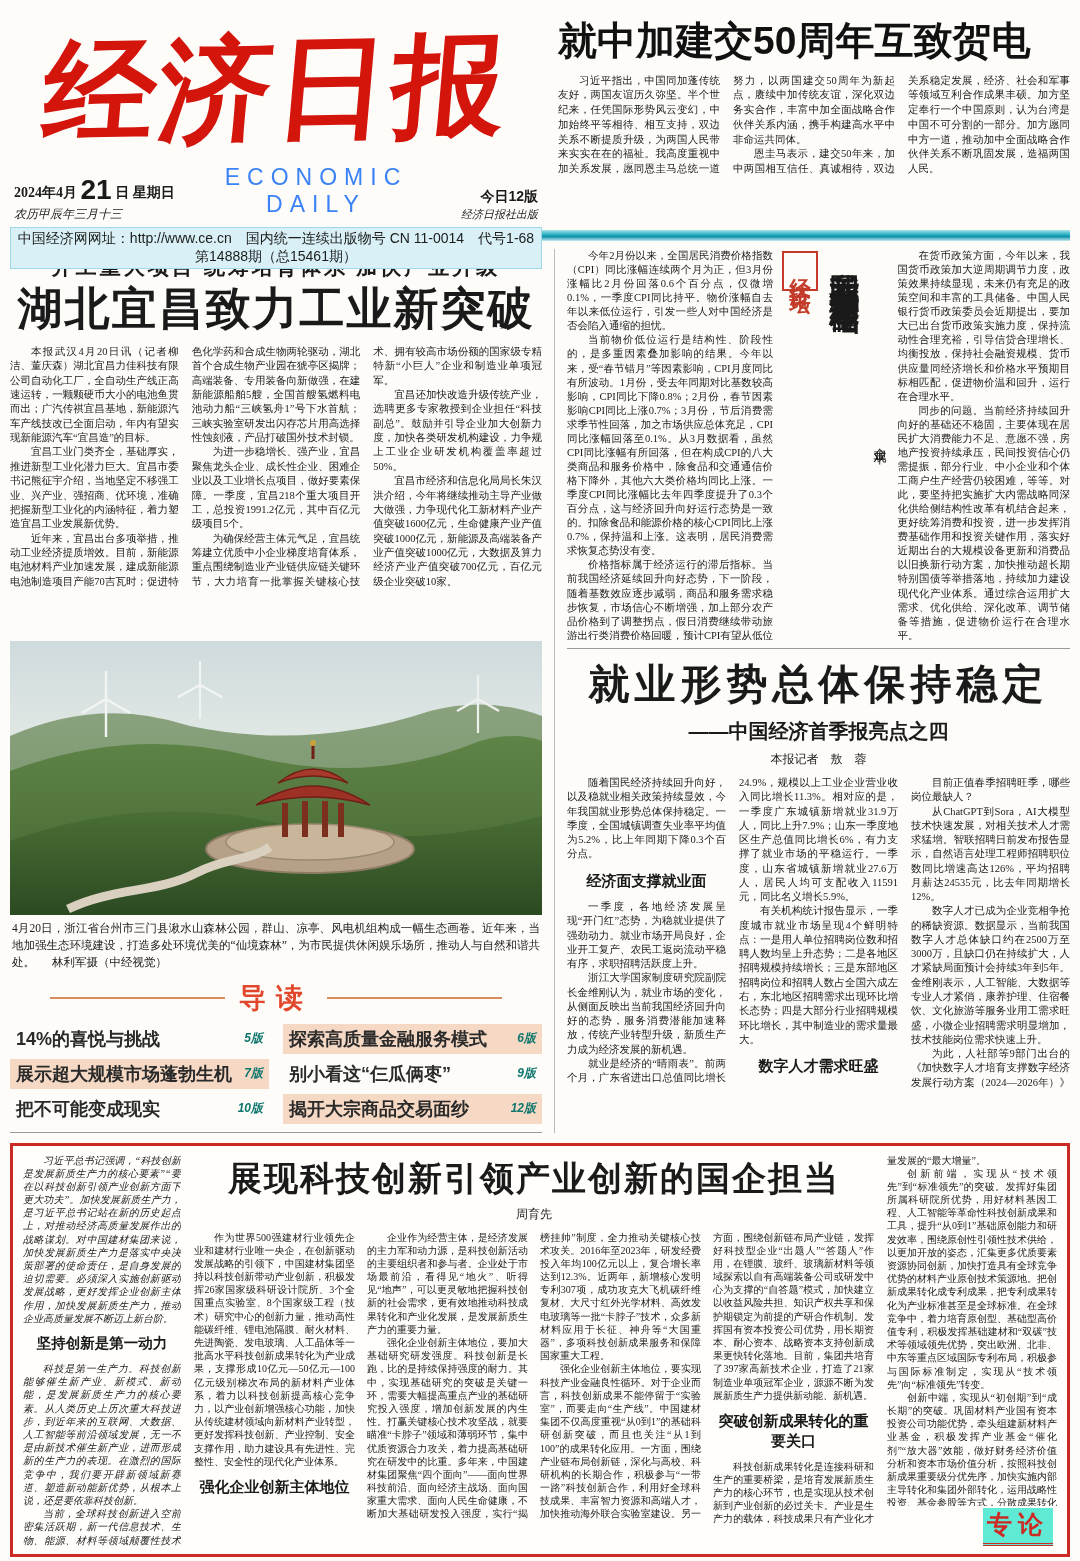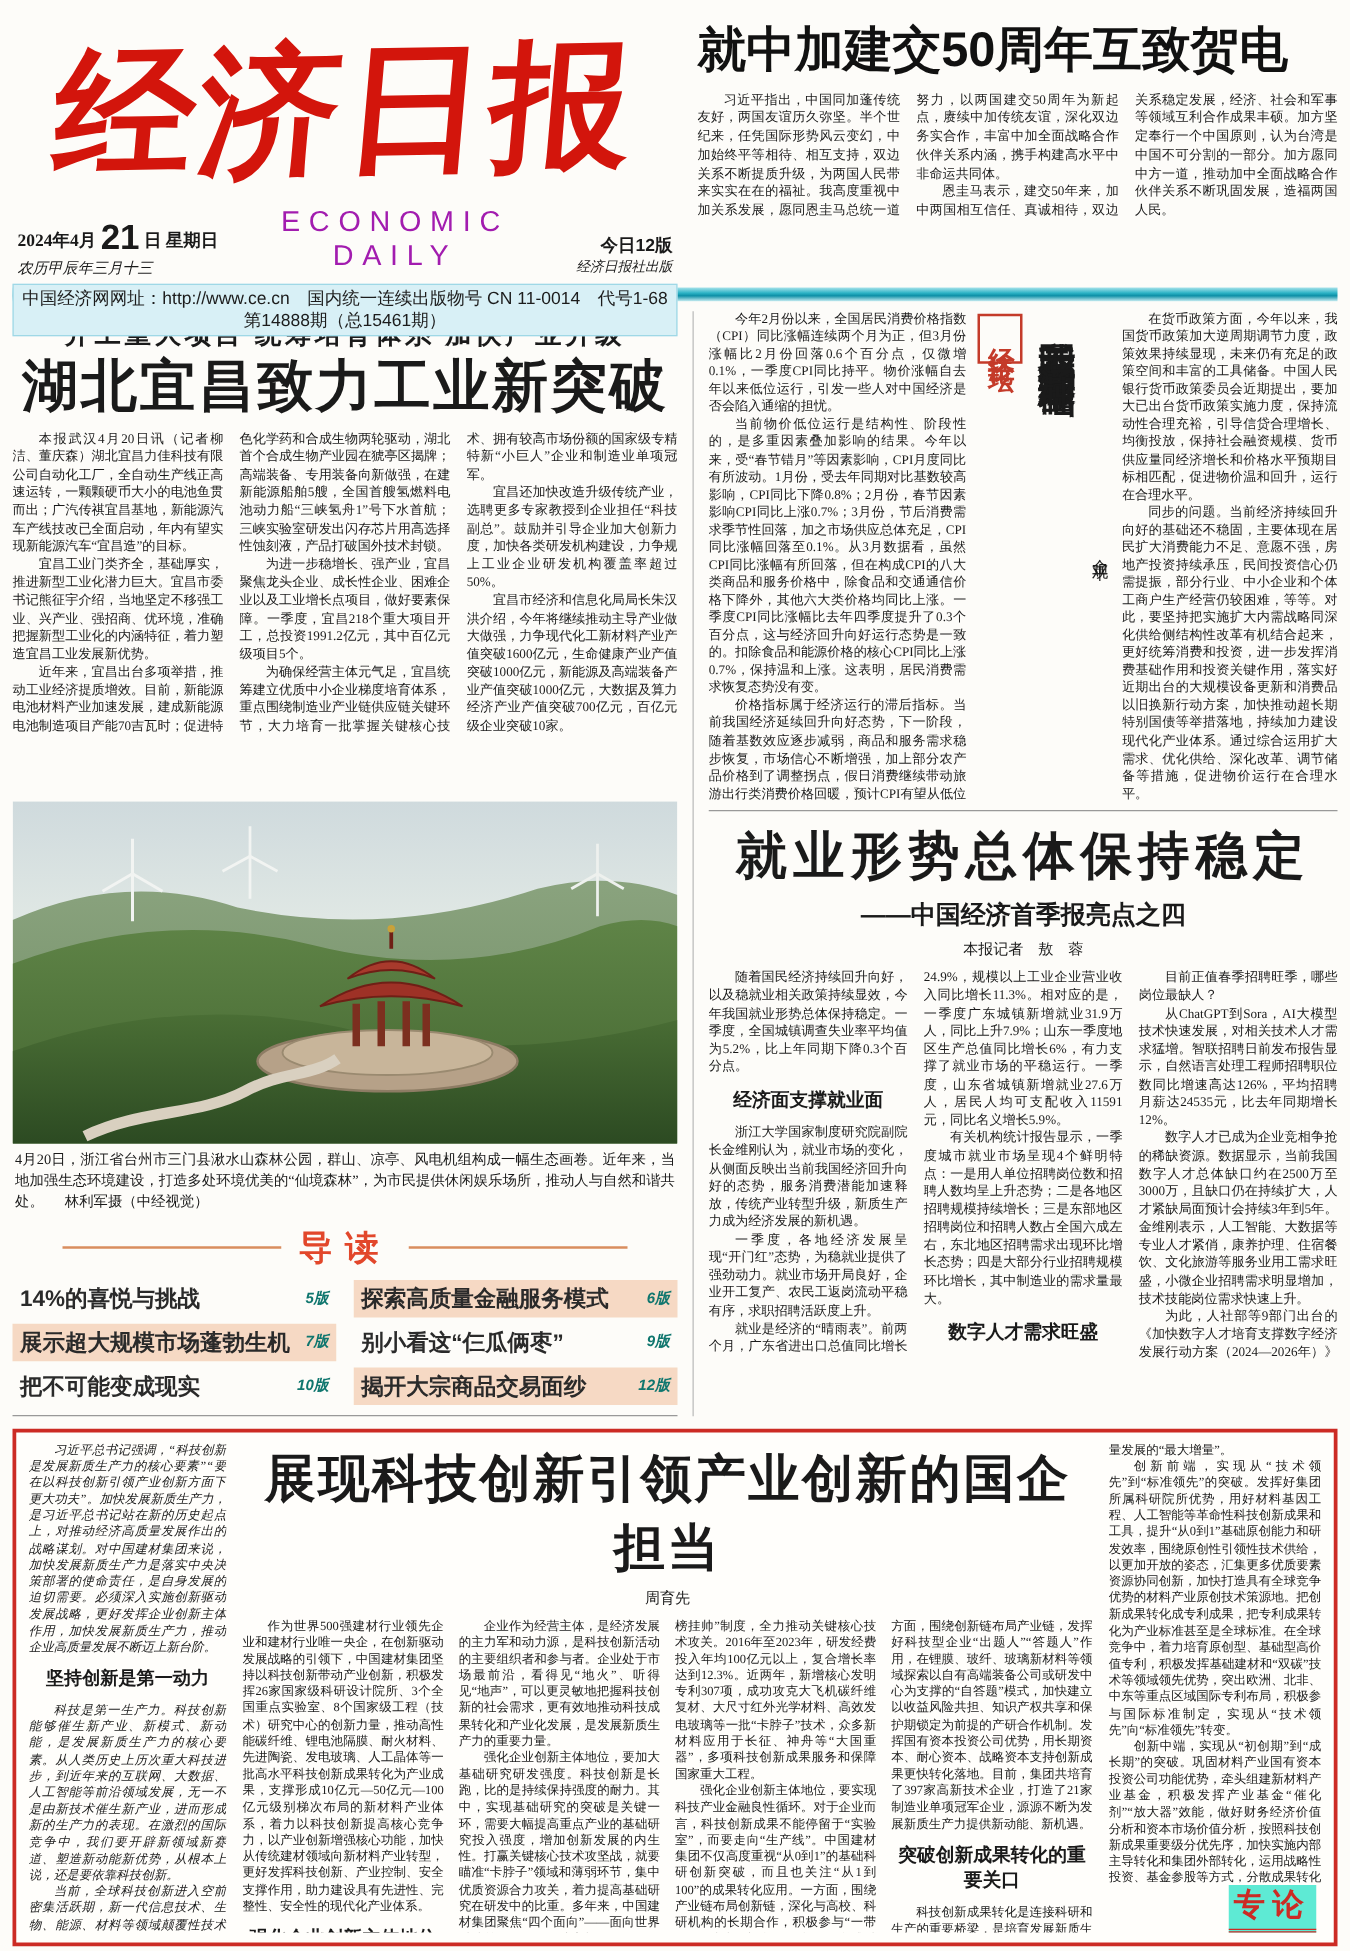--- a/index.html
+++ b/index.html
@@ -23,7 +23,7 @@
   .date-main .day { font-size:28px; font-family:"Liberation Sans",sans-serif; vertical-align:-2px; }
   .date-lunar { font-size:12px; font-style:italic; }
   .english-title { flex:1; text-align:center; font-family:"Liberation Sans",sans-serif;
-    font-size:23px; letter-spacing:7px; color:#a21caf; padding-bottom:4px; }
+    font-size:23px; letter-spacing:7px; color:#3b82f6; padding-bottom:4px; }
   .edition-block { width:110px; text-align:right; line-height:1.4; }
   .edition-today { font-weight:bold; font-size:14px; font-family:"Liberation Sans",sans-serif; }
   .edition-pub { font-size:11px; font-style:italic; }

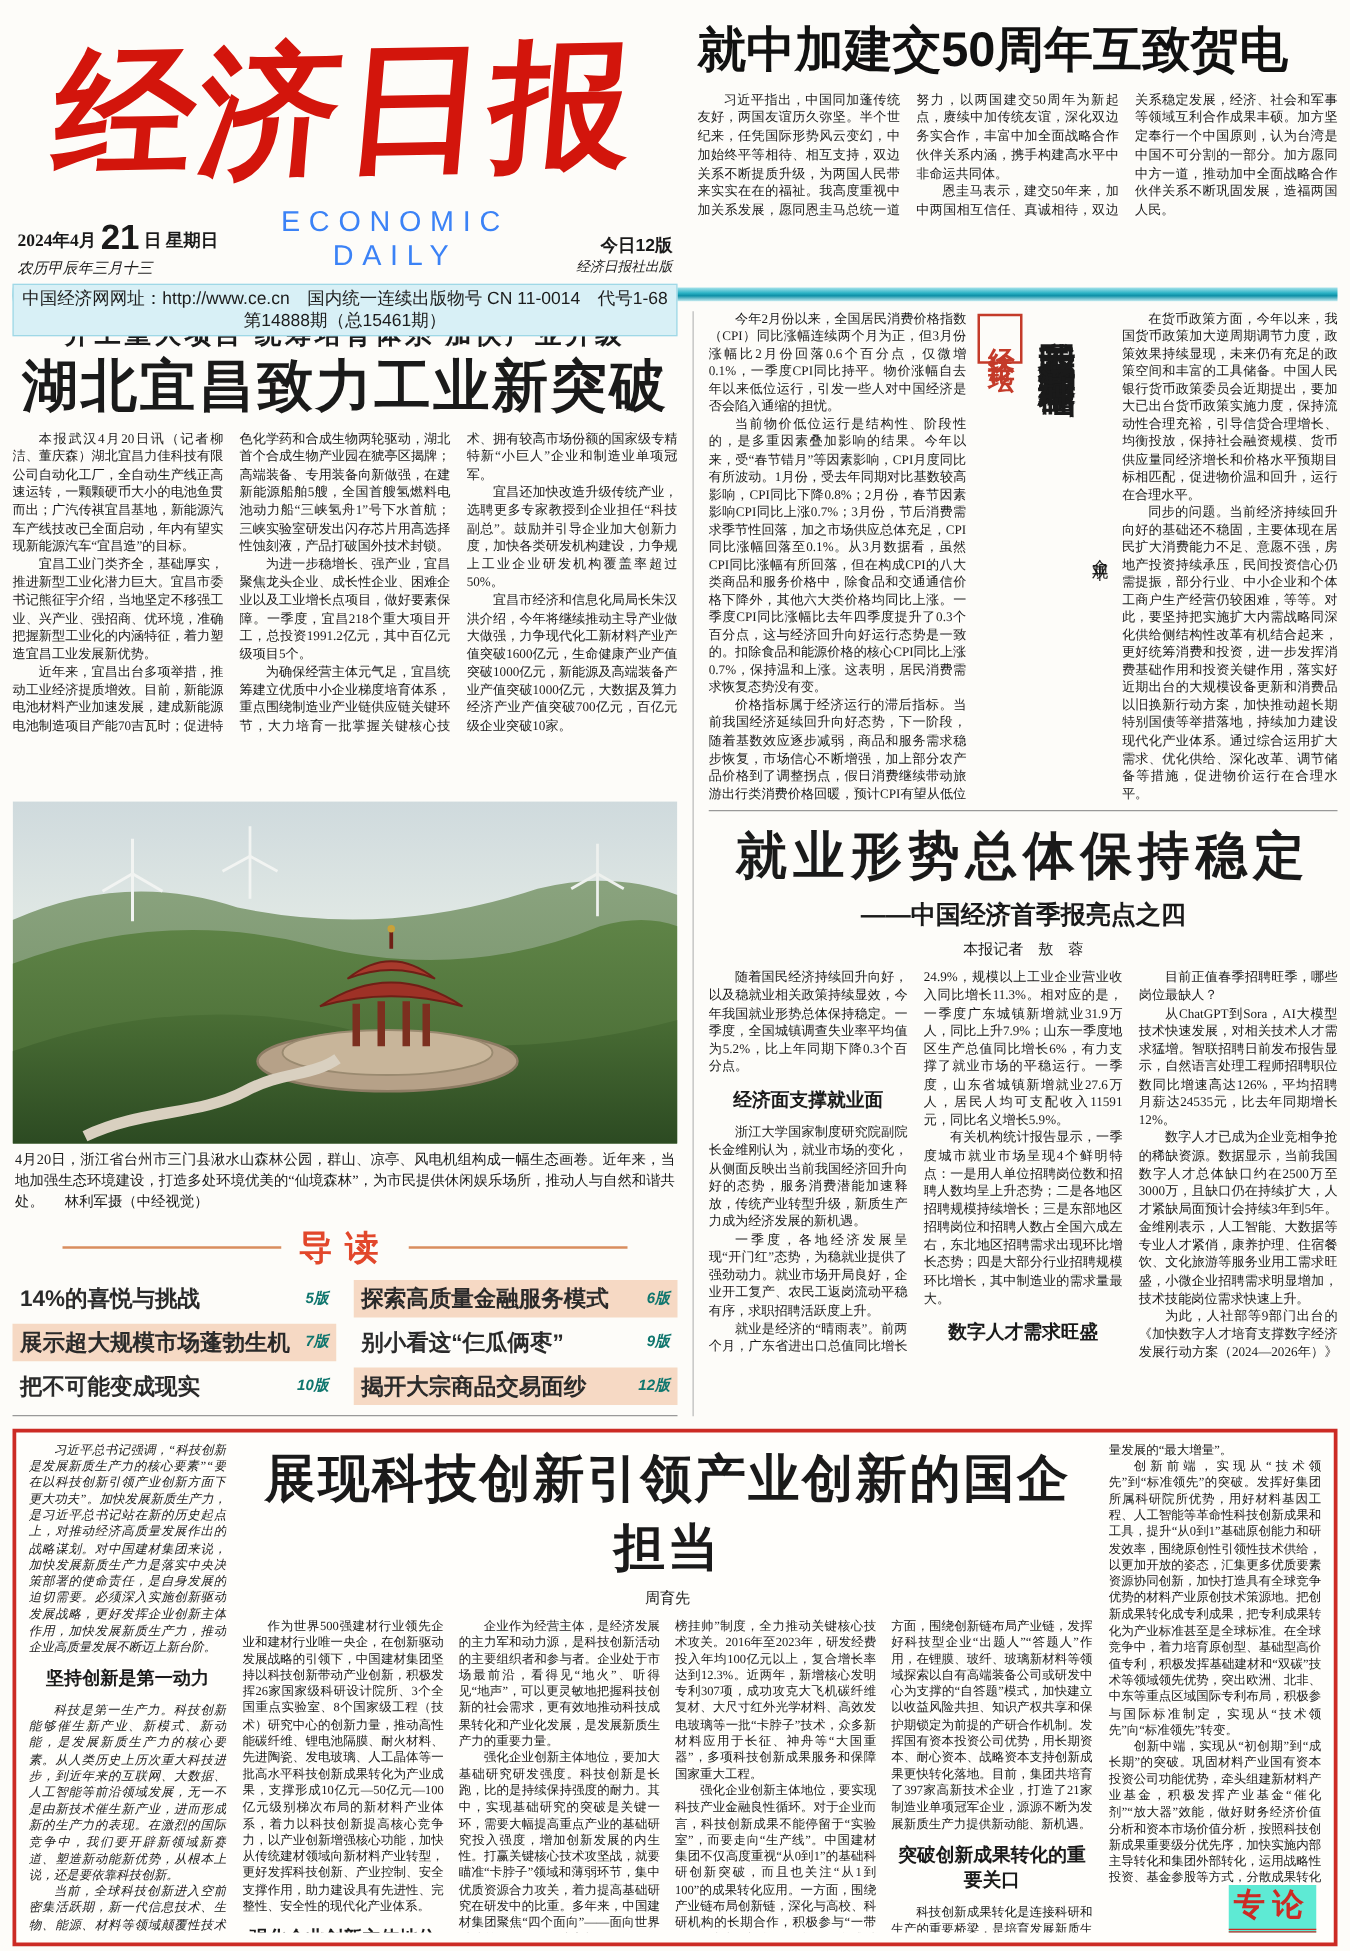--- a/index.html
+++ b/index.html
@@ -296,8 +296,8 @@
         <div class="emp-text">
           <p class="np">随着国民经济持续回升向好，以及稳就业相关政策持续显效，今年我国就业形势总体保持稳定。一季度，全国城镇调查失业率平均值为5.2%，比上年同期下降0.3个百分点。</p>
           <h4 class="colhead">经济面支撑就业面</h4>
+          <p class="np">一季度，各地经济发展呈现“开门红”态势，为稳就业提供了强劲动力。就业市场开局良好，企业开工复产、农民工返岗流动平稳有序，求职招聘活跃度上升。</p>
           <p class="np">浙江大学国家制度研究院副院长金维刚认为，就业市场的变化，从侧面反映出当前我国经济回升向好的态势，服务消费潜能加速释放，传统产业转型升级，新质生产力成为经济发展的新机遇。</p>
-          <p class="np">一季度，各地经济发展呈现“开门红”态势，为稳就业提供了强劲动力。就业市场开局良好，企业开工复产、农民工返岗流动平稳有序，求职招聘活跃度上升。</p>
           <p class="np">就业是经济的“晴雨表”。前两个月，广东省进出口总值同比增长24.9%，规模以上工业企业营业收入同比增长11.3%。相对应的是，一季度广东城镇新增就业31.9万人，同比上升7.9%；山东一季度地区生产总值同比增长6%，有力支撑了就业市场的平稳运行。一季度，山东省城镇新增就业27.6万人，居民人均可支配收入11591元，同比名义增长5.9%。</p>
           <p class="np">有关机构统计报告显示，一季度城市就业市场呈现4个鲜明特点：一是用人单位招聘岗位数和招聘人数均呈上升态势；二是各地区招聘规模持续增长；三是东部地区招聘岗位和招聘人数占全国六成左右，东北地区招聘需求出现环比增长态势；四是大部分行业招聘规模环比增长，其中制造业的需求量最大。</p>
           <h4 class="colhead">数字人才需求旺盛</h4>

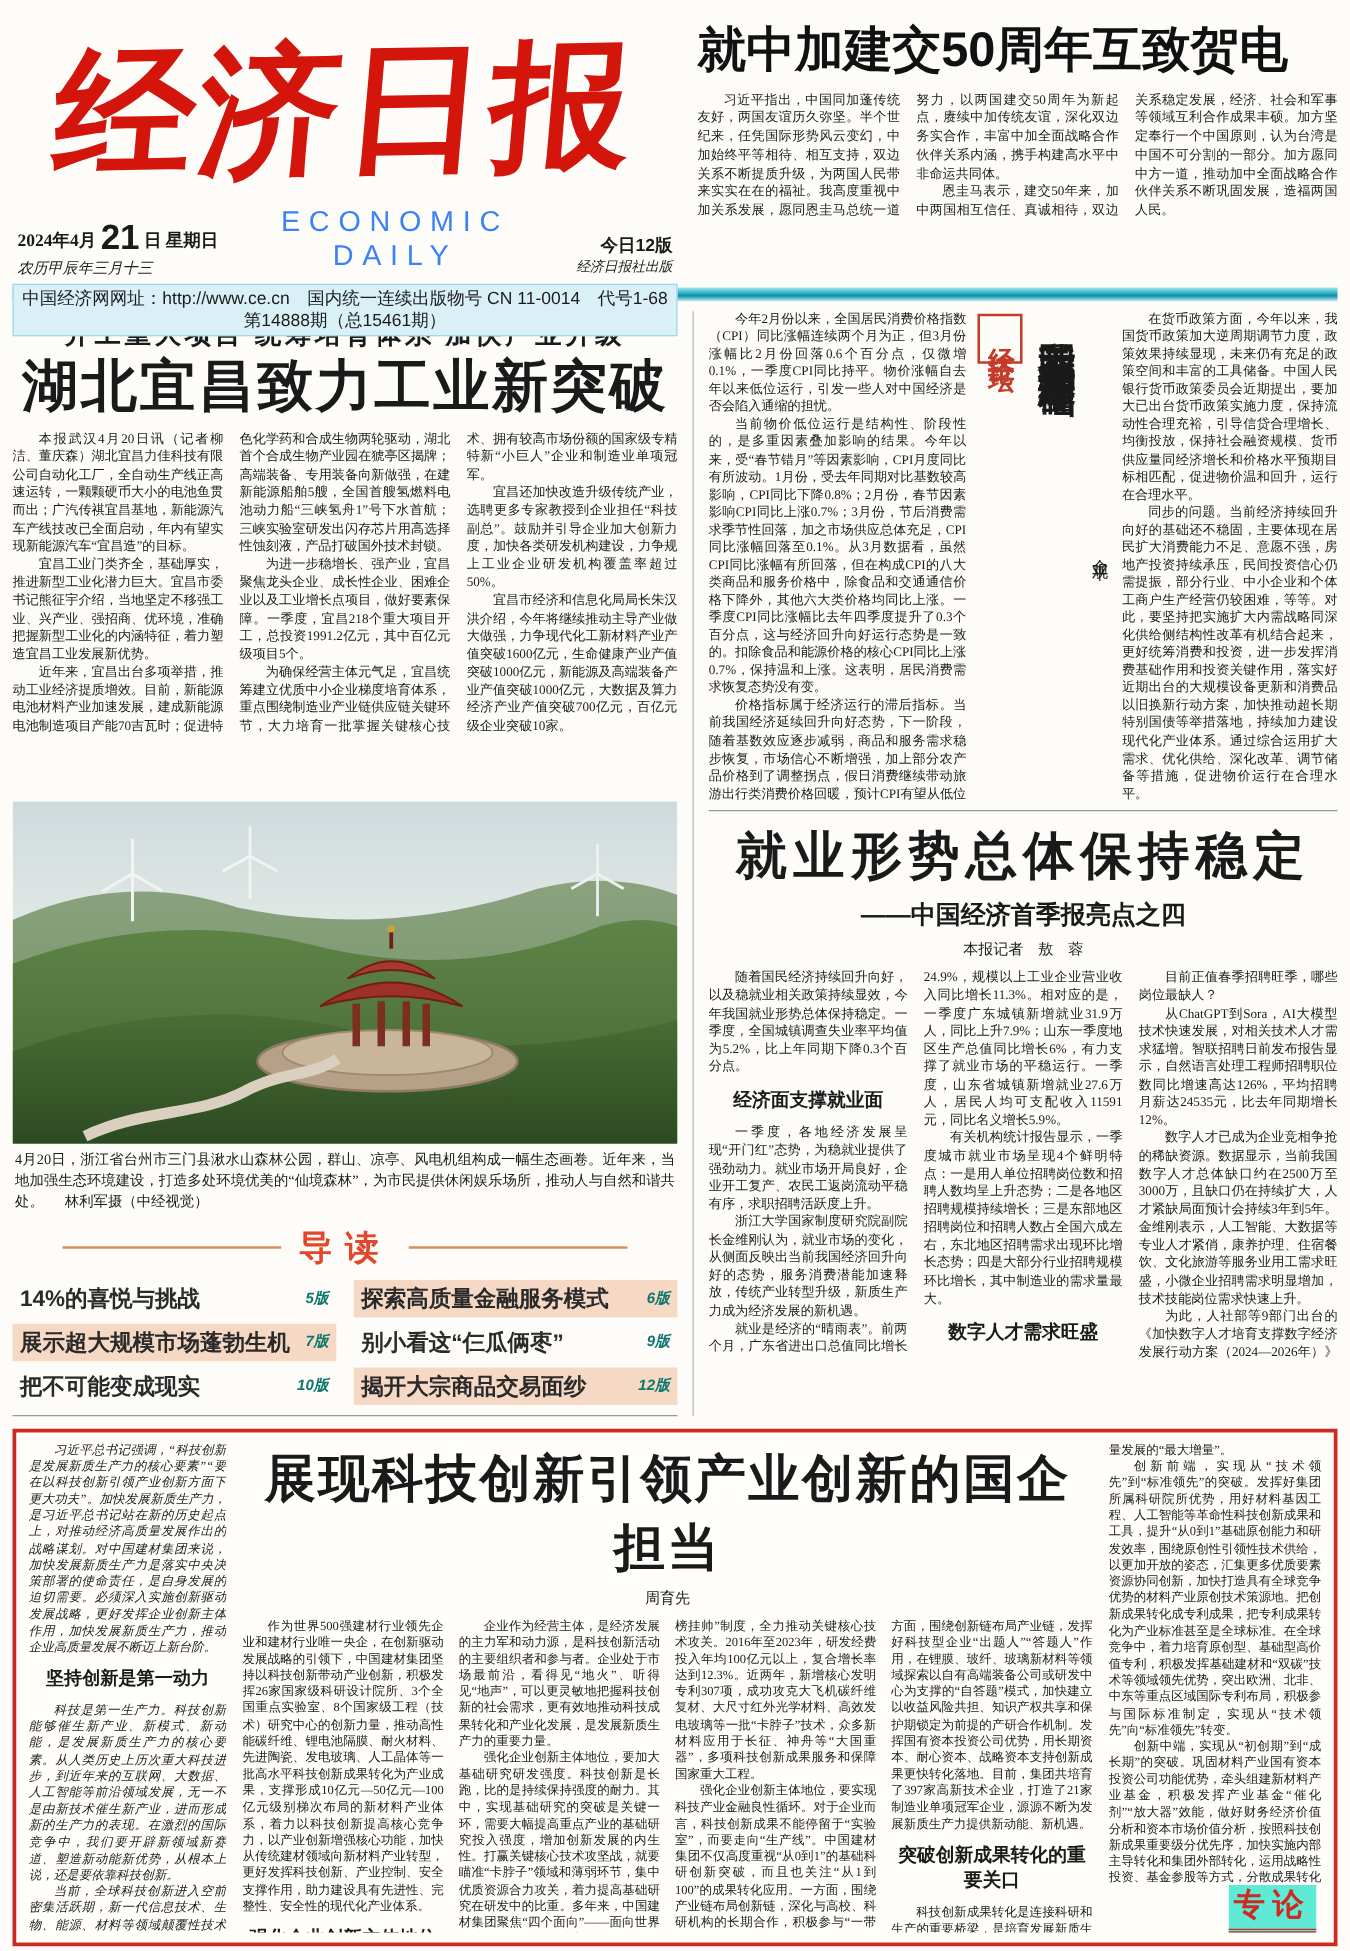--- a/index.html
+++ b/index.html
@@ -99,7 +99,7 @@
   .soe-left p { font-style:italic; }
   .soe-left .colhead { font-style:normal; font-size:14.5px; }
   .soe-center { flex:1; display:flex; flex-direction:column; }
-  .soe-headline { font-family:Liberation Serif, serif; font-weight:900; font-size:41px;
+  .soe-headline { font-family:Liberation Serif, serif; font-weight:900; font-size:34px;
     text-align:center; letter-spacing:2px; margin:2px 0 4px; }
   .soe-byline { font-size:12px; text-align:center; margin-bottom:8px; }
   .soe-text { column-count:4; column-gap:12px; height:300px; overflow:hidden;

